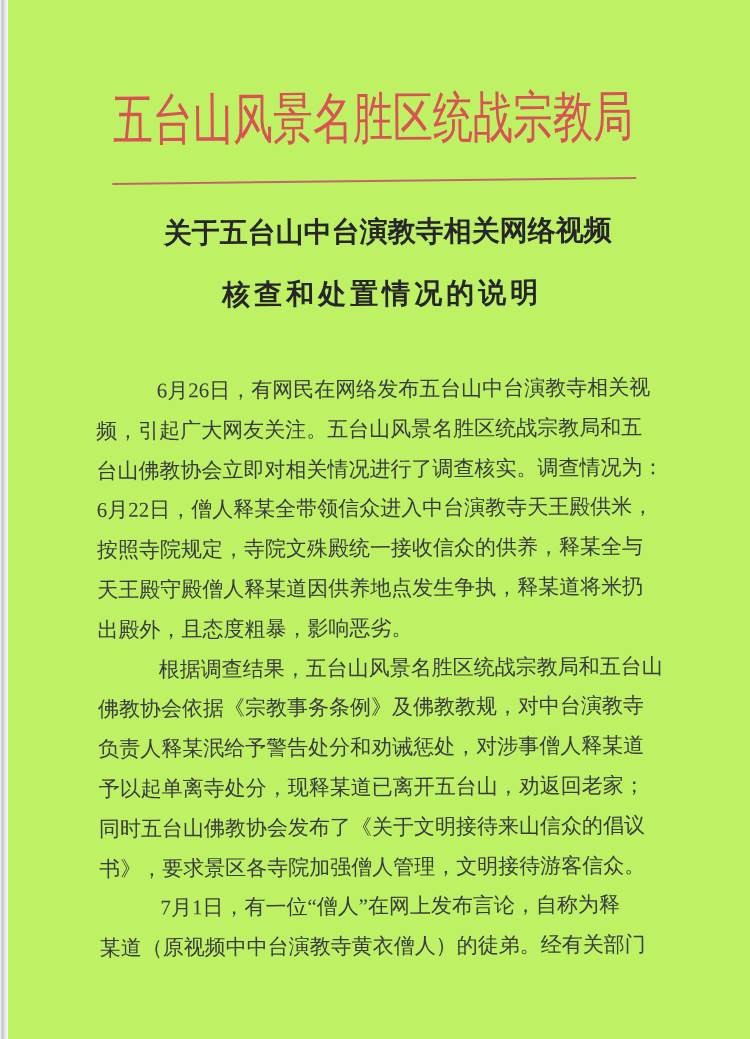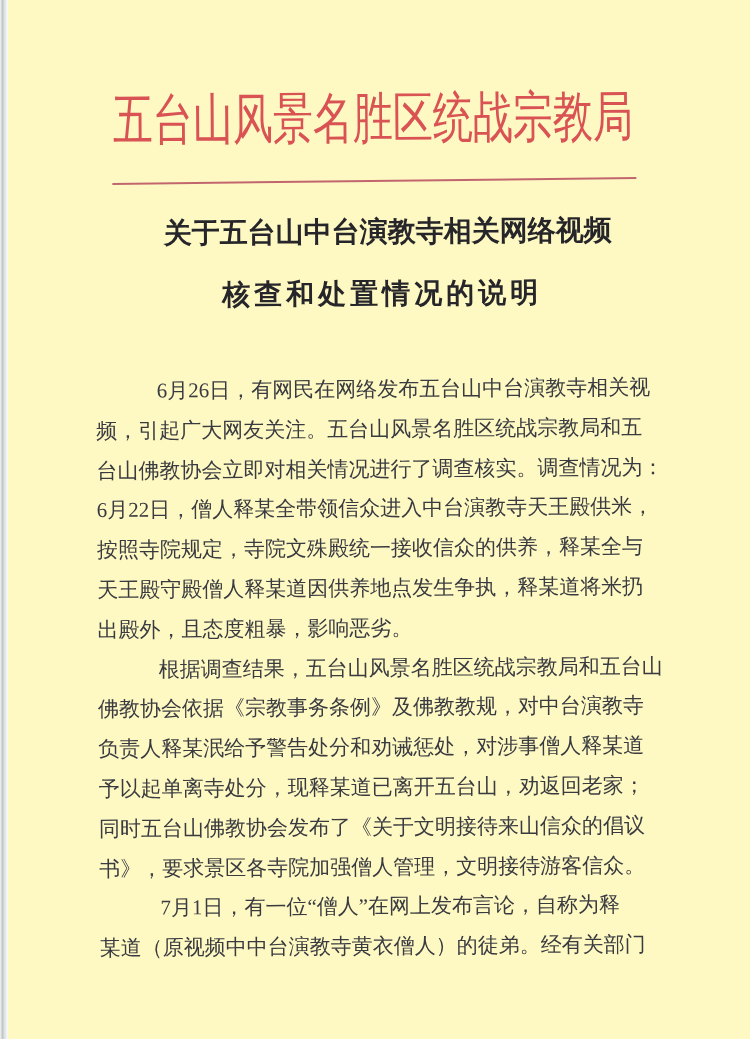--- a/index.html
+++ b/index.html
@@ -6,7 +6,7 @@
   .page{
     position:relative;
     width:750px;height:1039px;
-    background:#fef9c3;
+    background:#bef264;
     overflow:hidden;
     font-family:"Liberation Serif", serif;
   }

